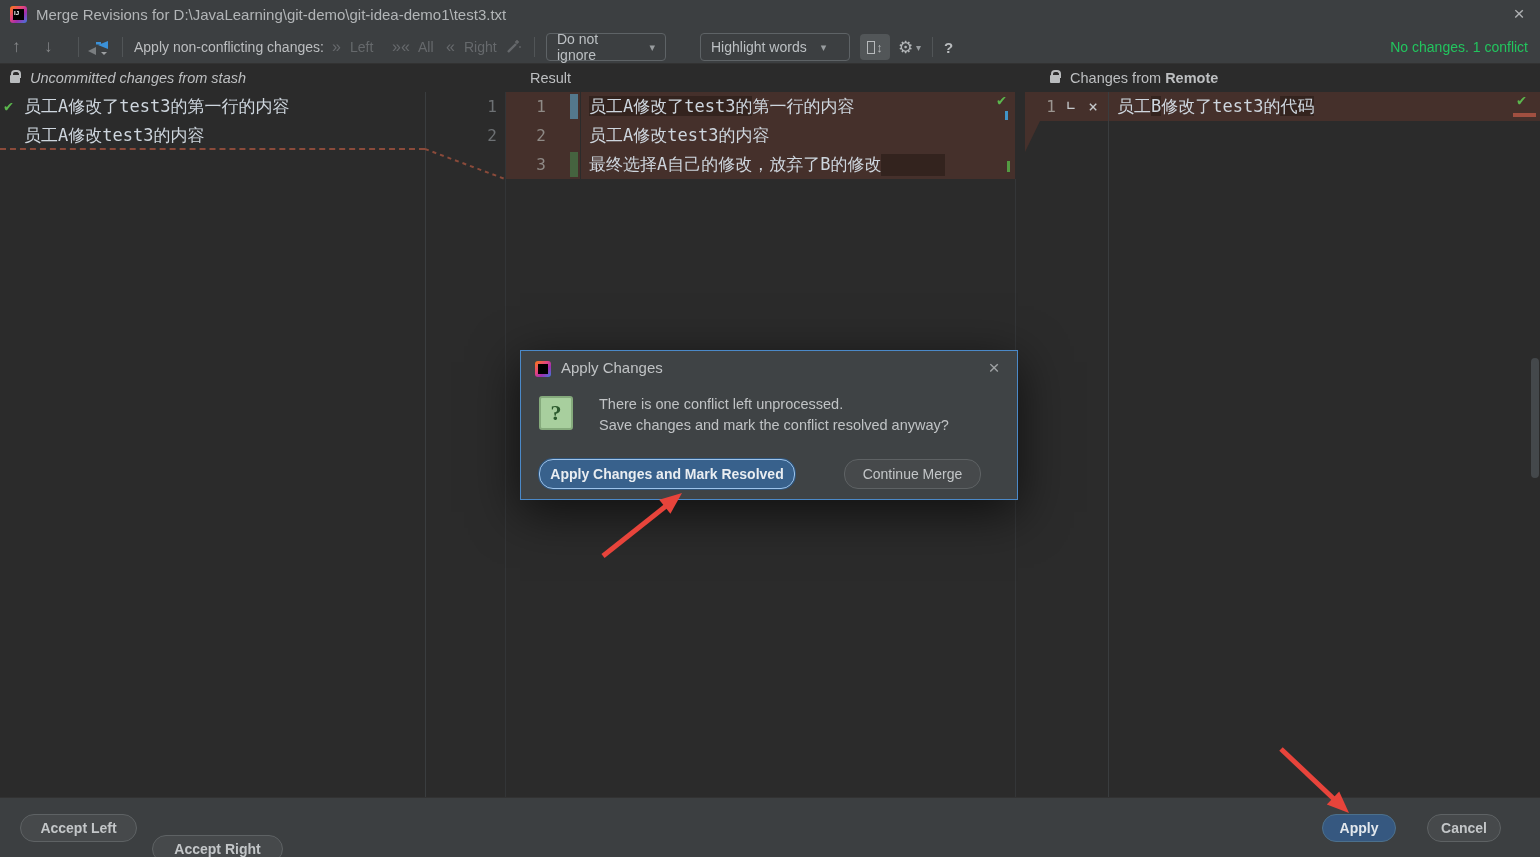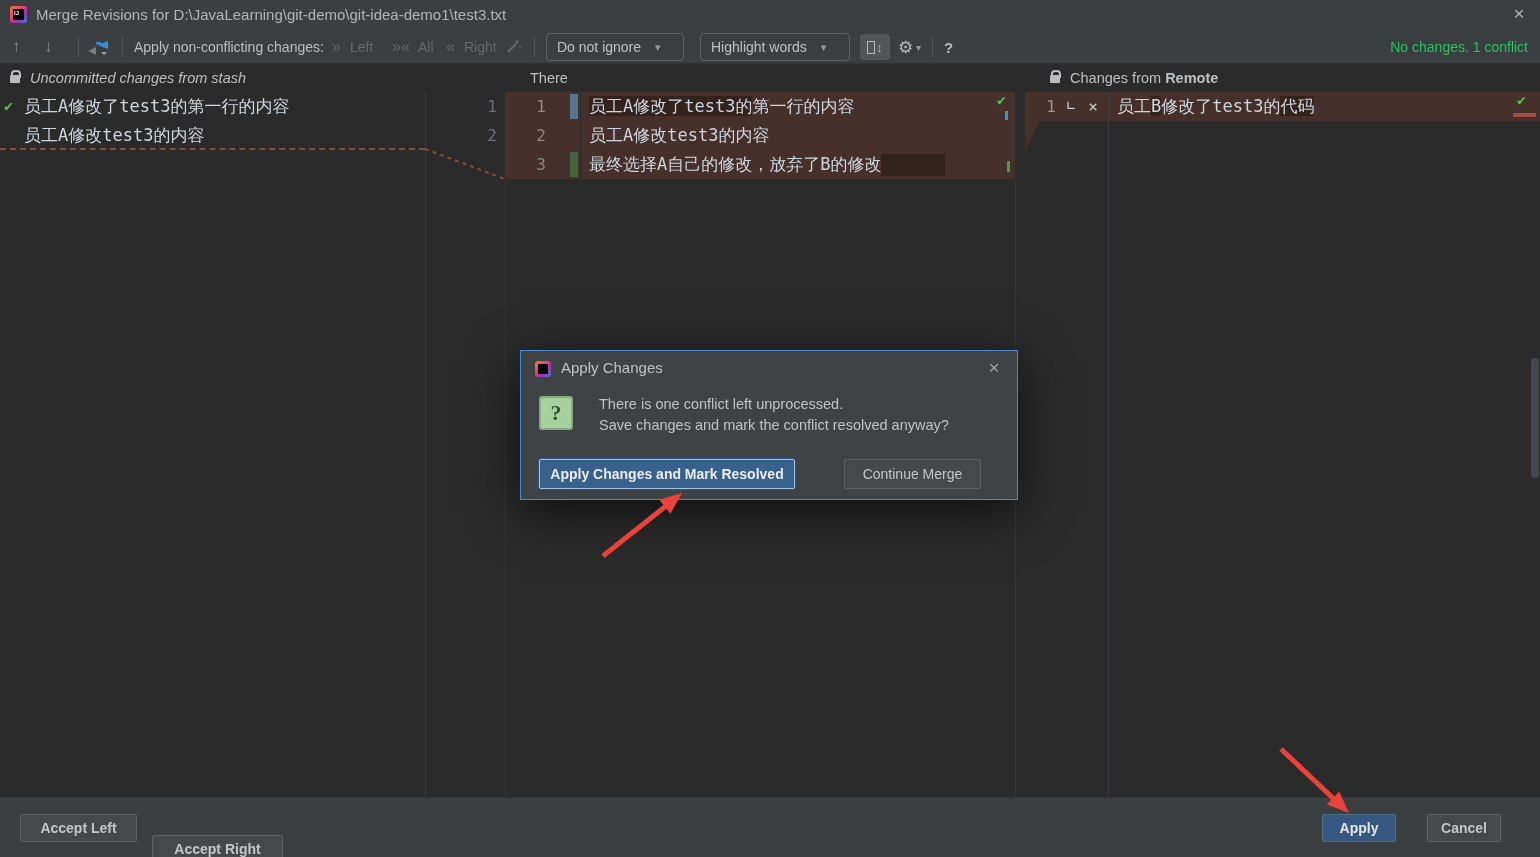--- a/index.html
+++ b/index.html
@@ -121,7 +121,7 @@
       </svg>
     </div>
     <div class="sep" style="left:534px;"></div>
-    <div class="combo" style="left:546px;width:138px;">
+    <div class="combo" style="left:546px;width:120px;">
       <span>Do not ignore</span>
       <span class="caret">▾</span>
     </div>

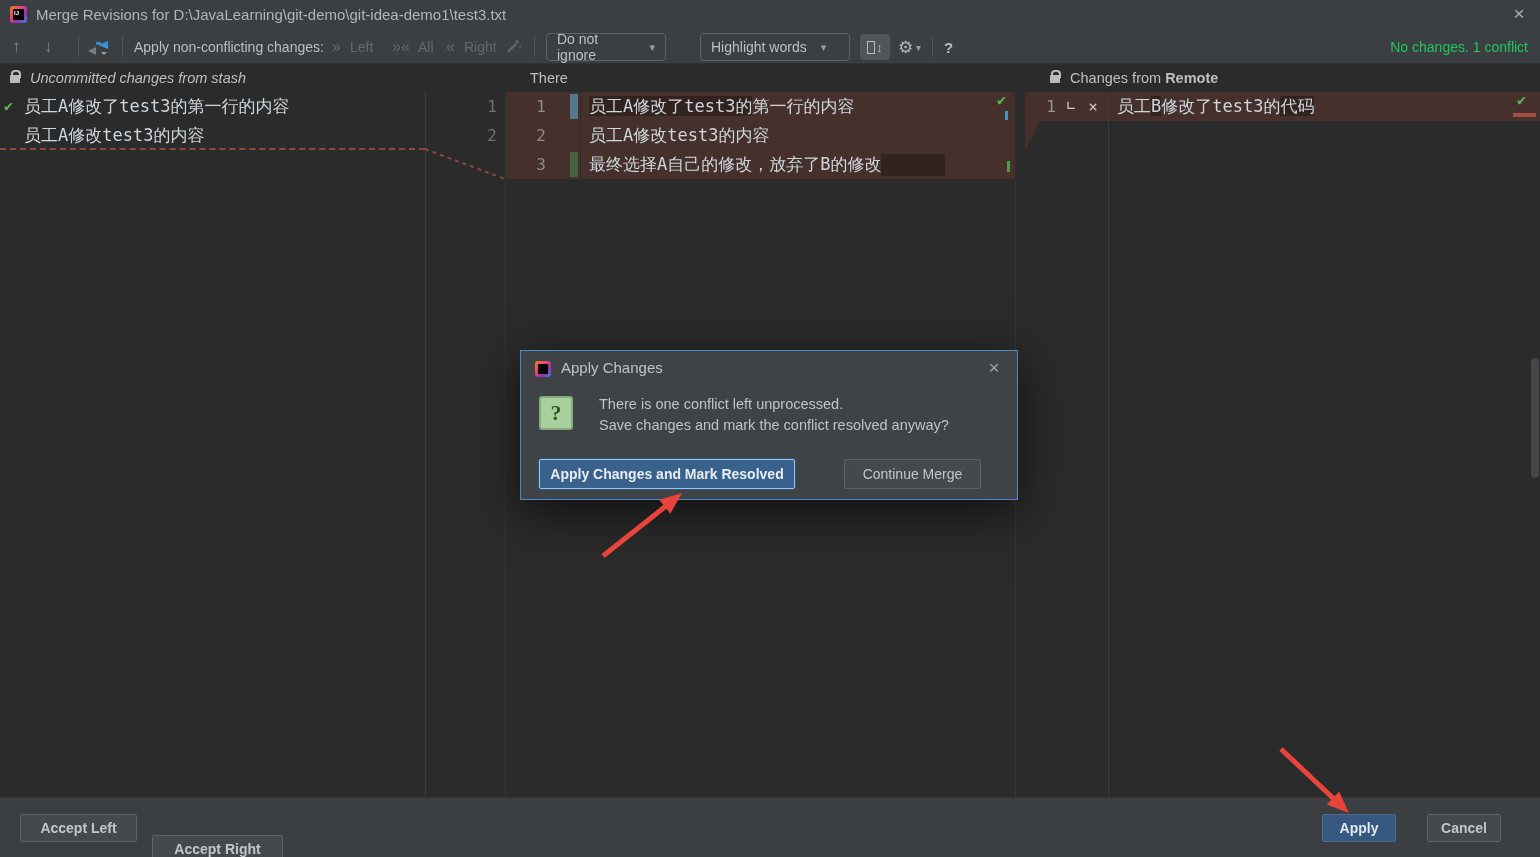--- a/index.html
+++ b/index.html
@@ -146,7 +146,7 @@
       <span>Uncommitted changes from stash</span>
     </div>
     <div class="phead" style="left:530px;">
-      <span>There</span>
+      <span>Result</span>
     </div>
     <div class="phead" style="left:1050px;">
       <span class="lock"></span>

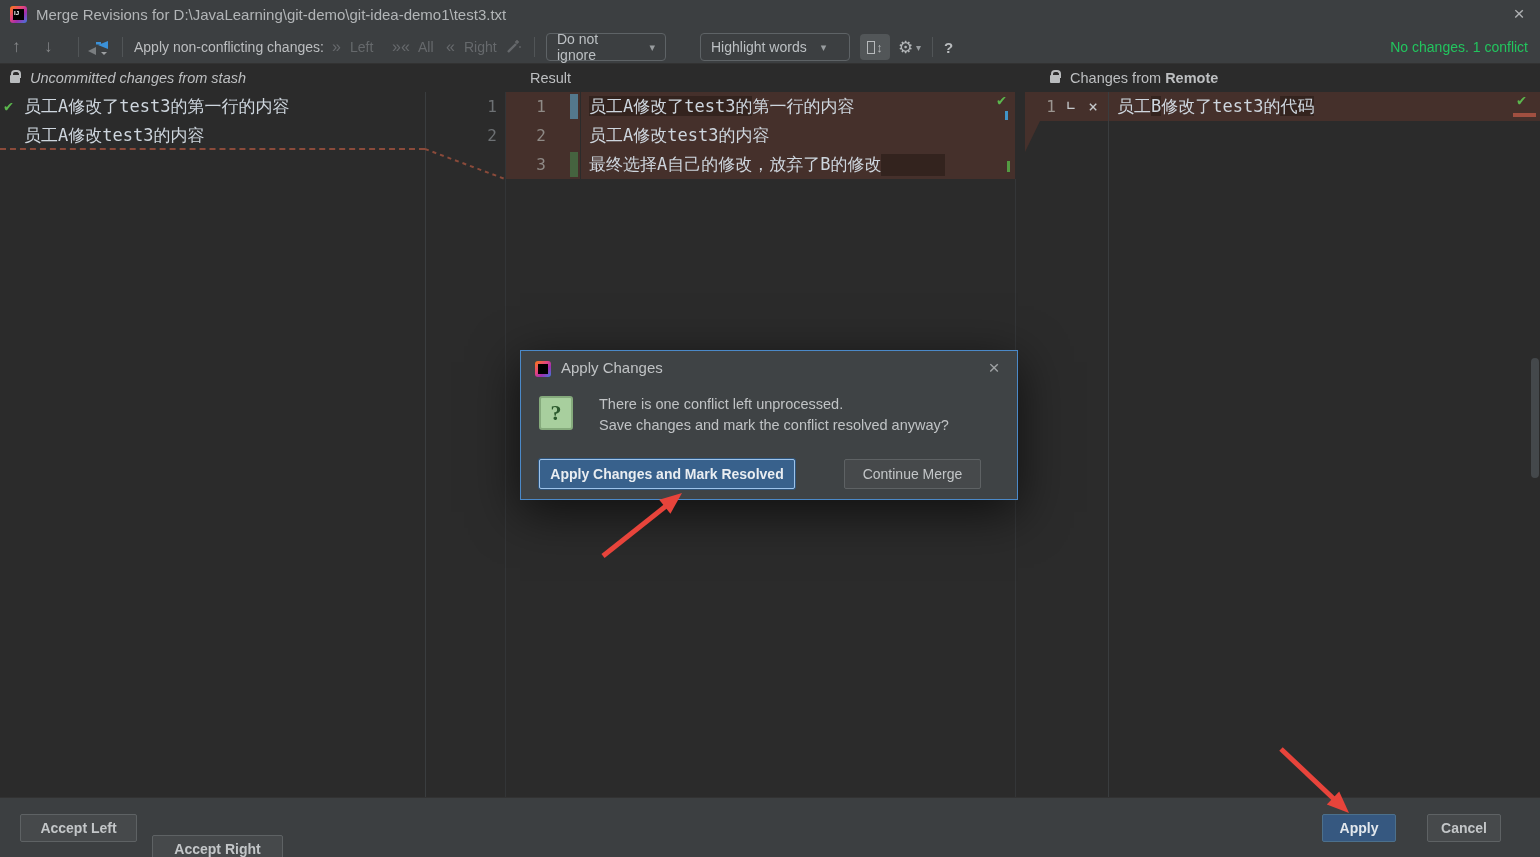--- a/index.html
+++ b/index.html
@@ -67,7 +67,7 @@
     border:2px solid #85aa7c; border-radius:3px; display:flex; align-items:center; justify-content:center;
     color:#2c5a2e; font-weight:bold; font-size:22px; font-family:"Liberation Serif",serif; }
   .dlg-line { position:absolute; left:78px; font-size:14.5px; color:#c0c3c5; white-space:nowrap; }
-  .btn { display:flex; align-items:center; justify-content:center; border-radius:2px; font-size:14px;
+  .btn { display:flex; align-items:center; justify-content:center; border-radius:14px; font-size:14px;
     color:#c3c6c8; background:#46494b; border:1px solid #5e6264; cursor:pointer; white-space:nowrap; }
   .btn-primary { background:#38618c; border:1px solid #9dc3ea; color:#e9edf1; font-weight:bold;
     box-shadow:0 0 0 1px #2f557c; }

